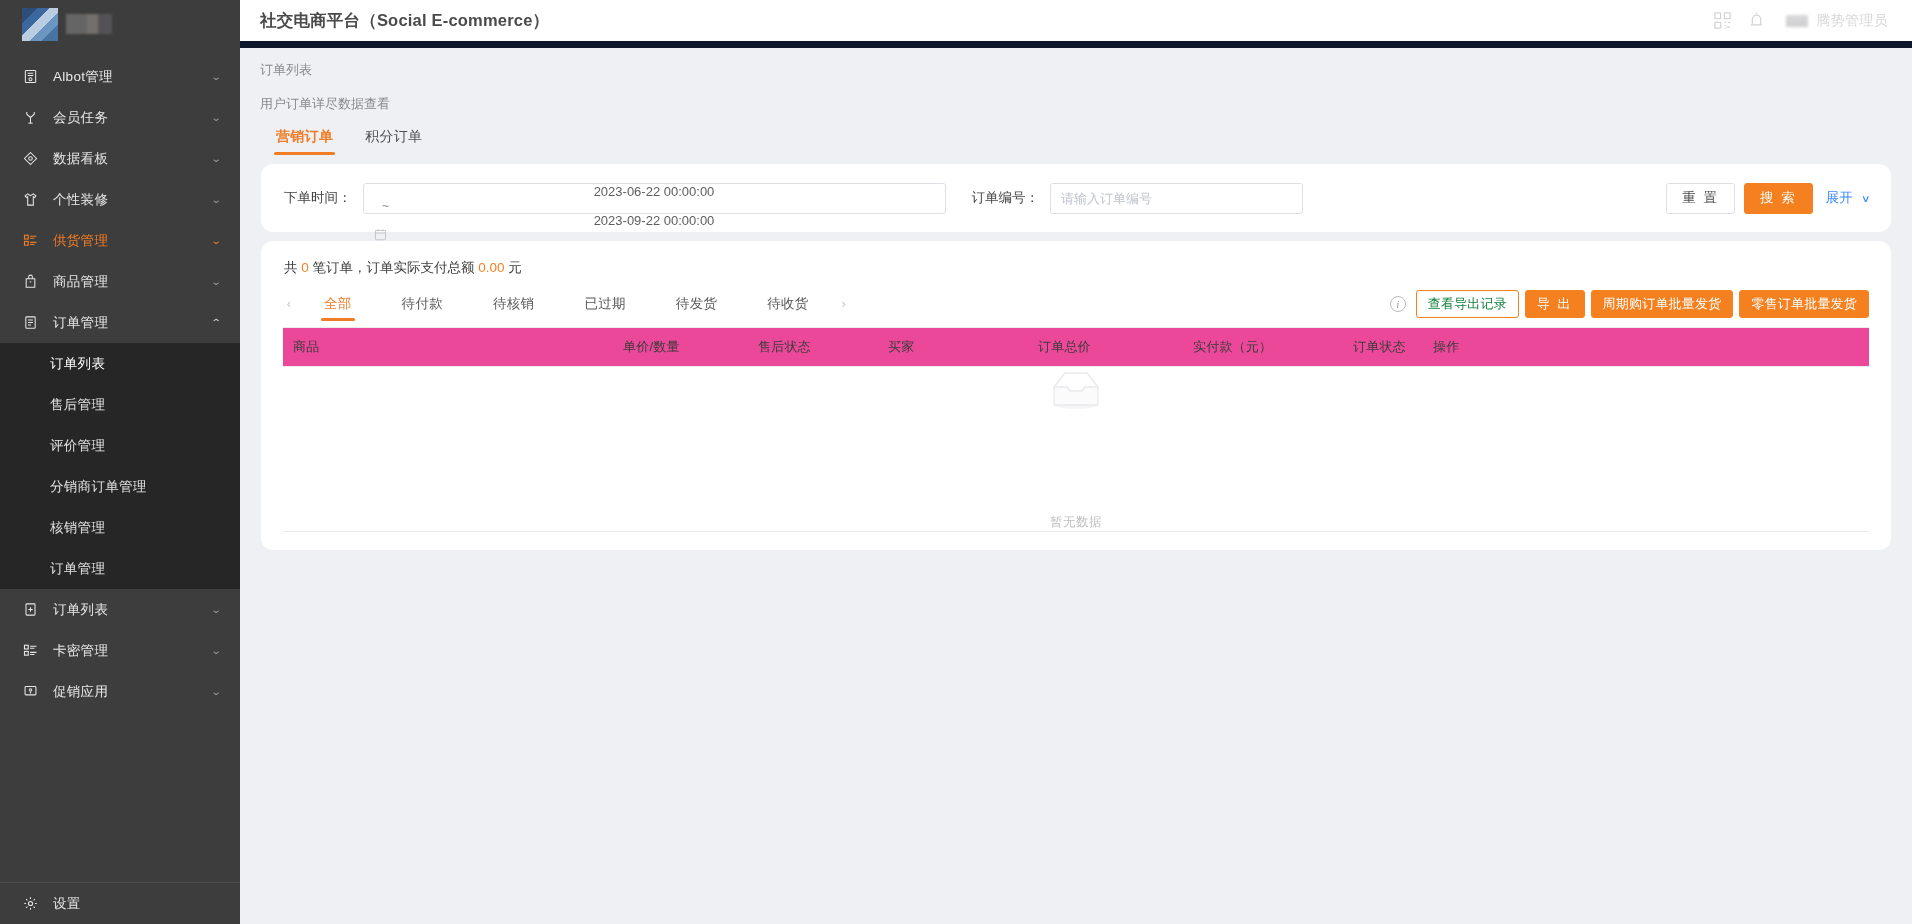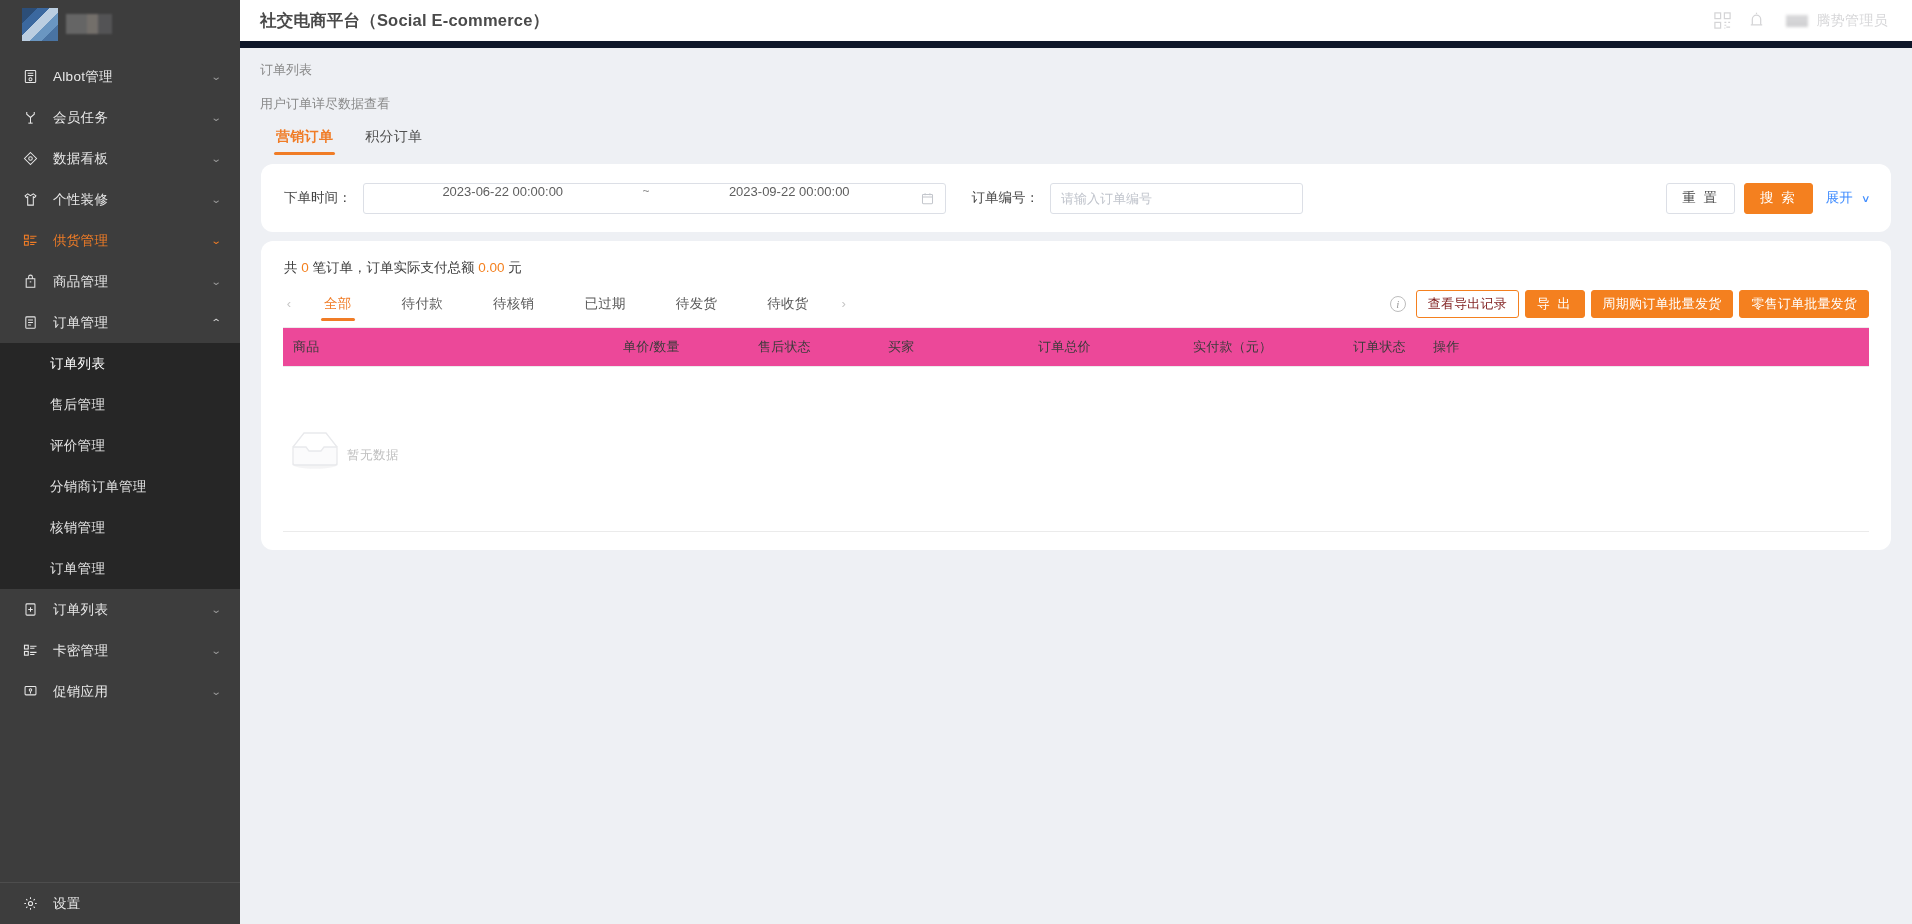--- a/index.html
+++ b/index.html
@@ -161,6 +161,7 @@
     background: #fff;
     padding: 0 9px;
     cursor: pointer;
+    flex-direction: column;
   }
   .daterange .dr-val {
     flex: 1 1 0; text-align: center;

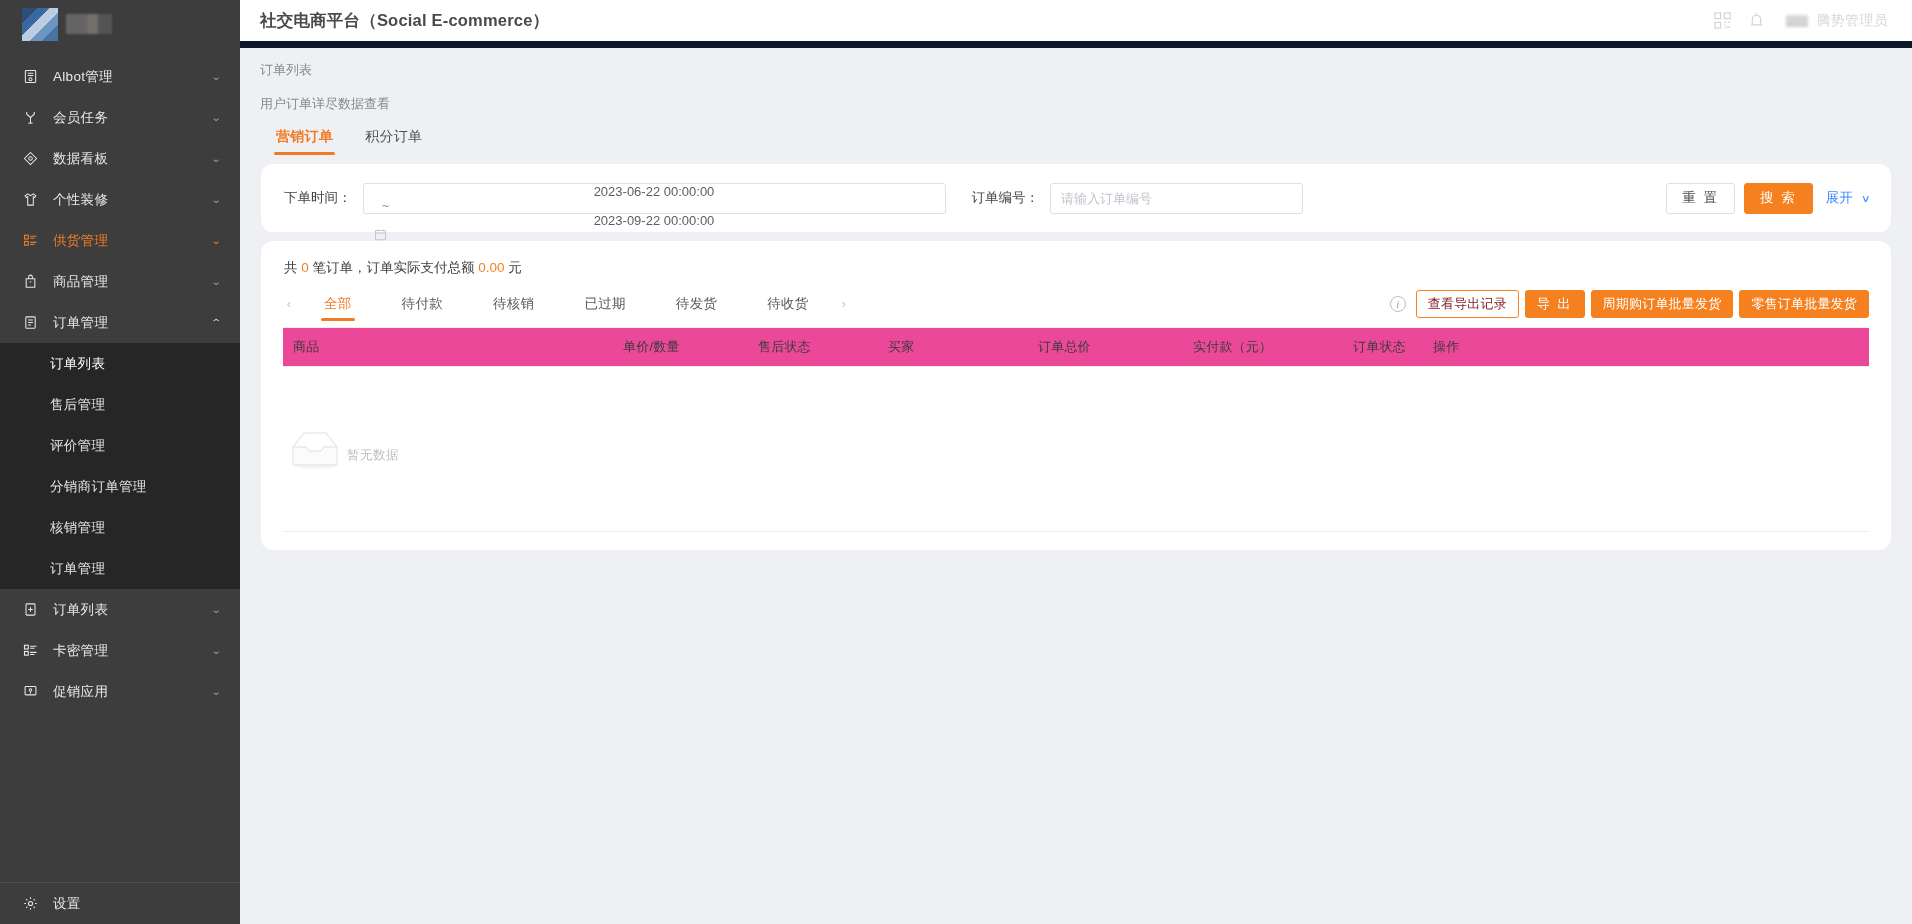--- a/index.html
+++ b/index.html
@@ -240,7 +240,7 @@
     font-family: "Liberation Sans", sans-serif; letter-spacing: .2px;
     white-space: nowrap;
   }
-  .abtn.ghost { background: #fff; color: #7f1d1d; }
+  .abtn.ghost { background: #fff; color: #15803d; }
   .abtn.solid { background: #f4801f; color: #fff; }
   .abtn.wide { letter-spacing: 2px; }
 

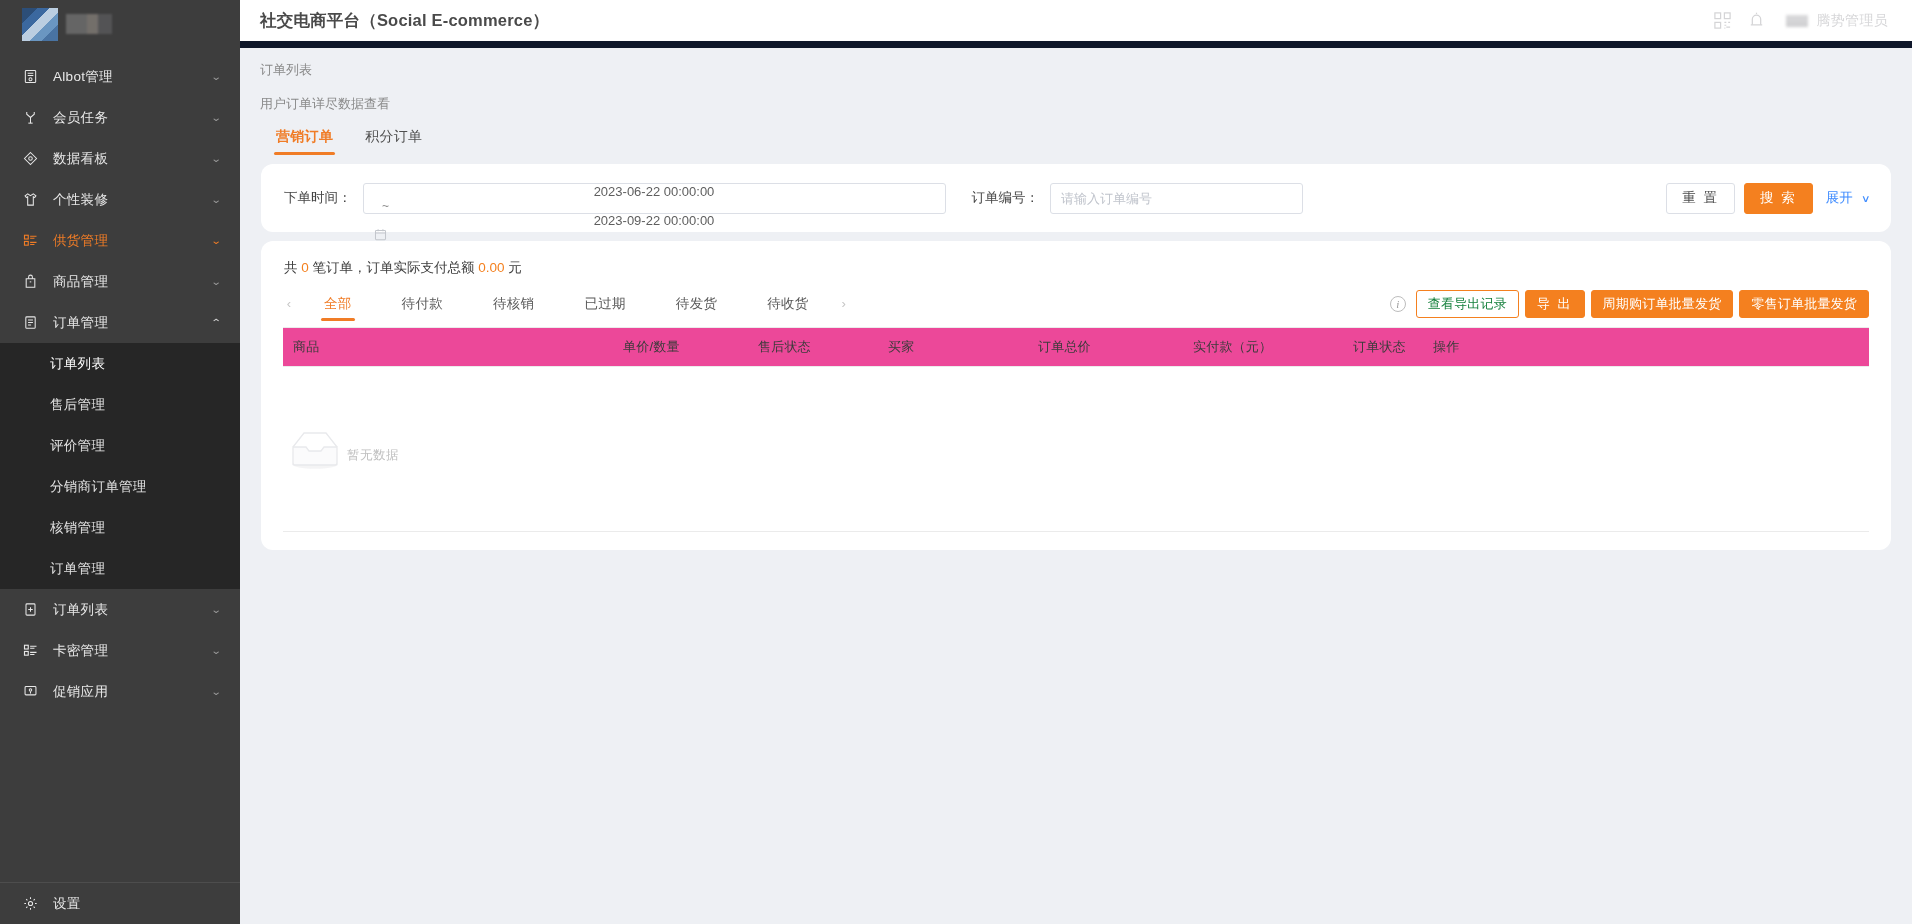--- a/index.html
+++ b/index.html
@@ -255,8 +255,8 @@
   .th { font-size: 13px; color: #3b3b3b; padding-left: 10px; letter-spacing: .2px; }
   .tbody {
     height: 165px;
-    display: flex; flex-direction: row;
-    align-items: center; justify-content: flex-start;
+    display: flex; flex-direction: column;
+    align-items: center; justify-content: space-between;
     border-bottom: 1px solid #ebebeb;
   }
   .empty-ico { width: 64px; height: 44px; opacity: .9; }

